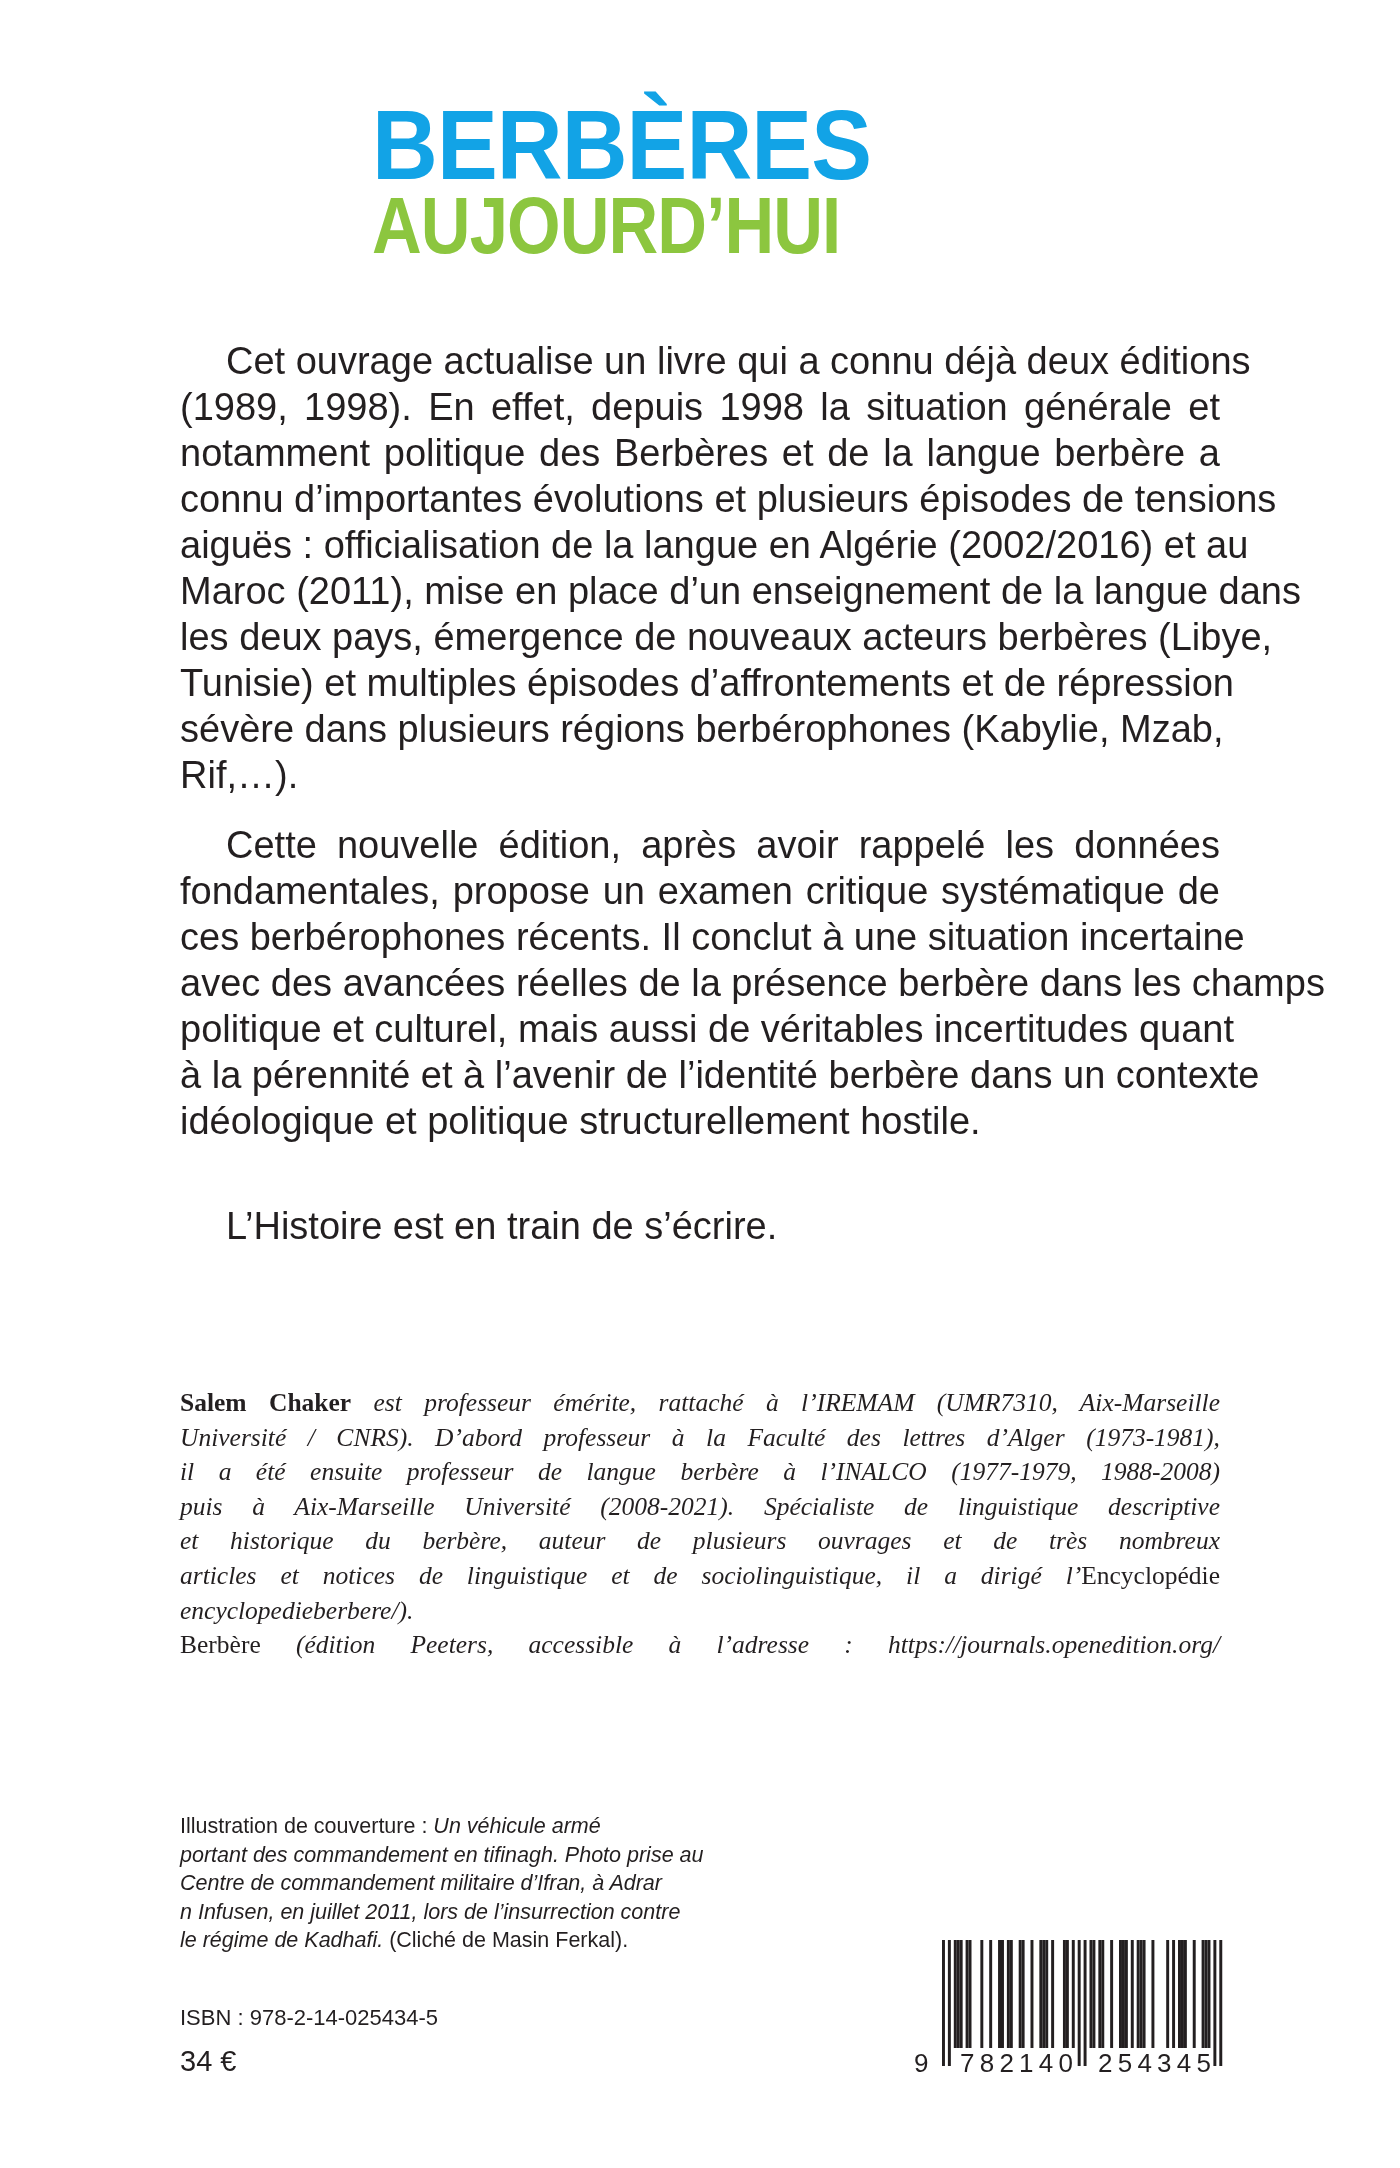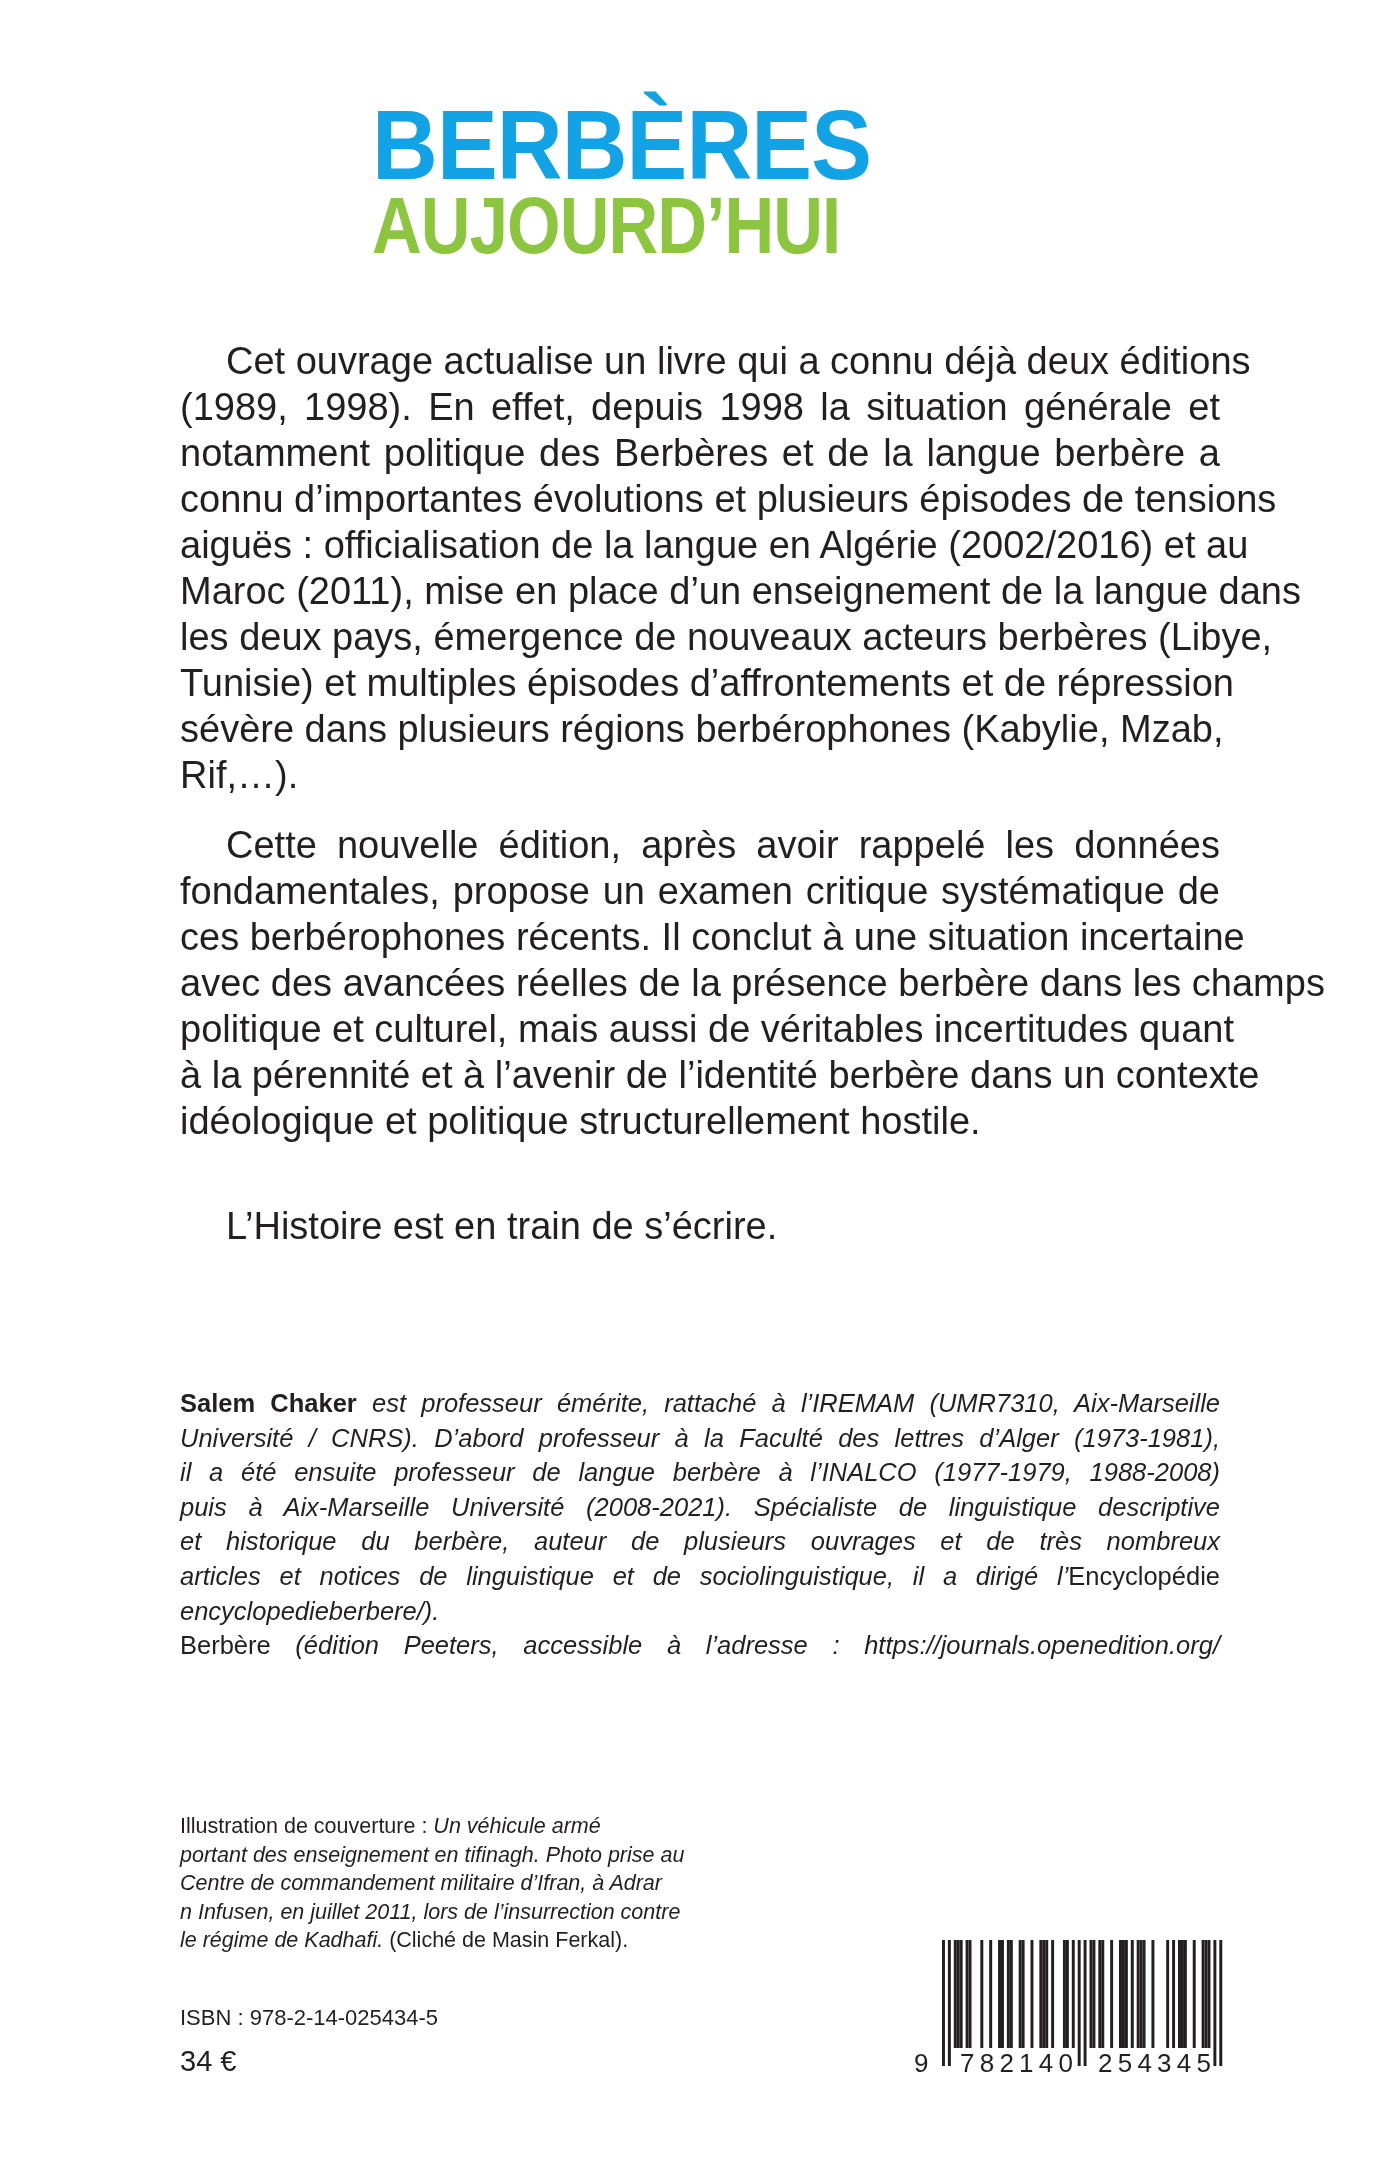--- a/index.html
+++ b/index.html
@@ -23,7 +23,7 @@
 
   
   .bio { top: 1386px; }
-  .bio .line { height: 34.6px; line-height: 34.6px; font-size: 25.5px; font-style: italic; }
+  .bio .line { height: 34.6px; line-height: 34.6px; font-size: 25.5px; font-style: italic; font-family: Liberation Serif, serif; }
   .bio .upright { font-style: normal; }
   .bio .bold { font-weight: 700; }
 

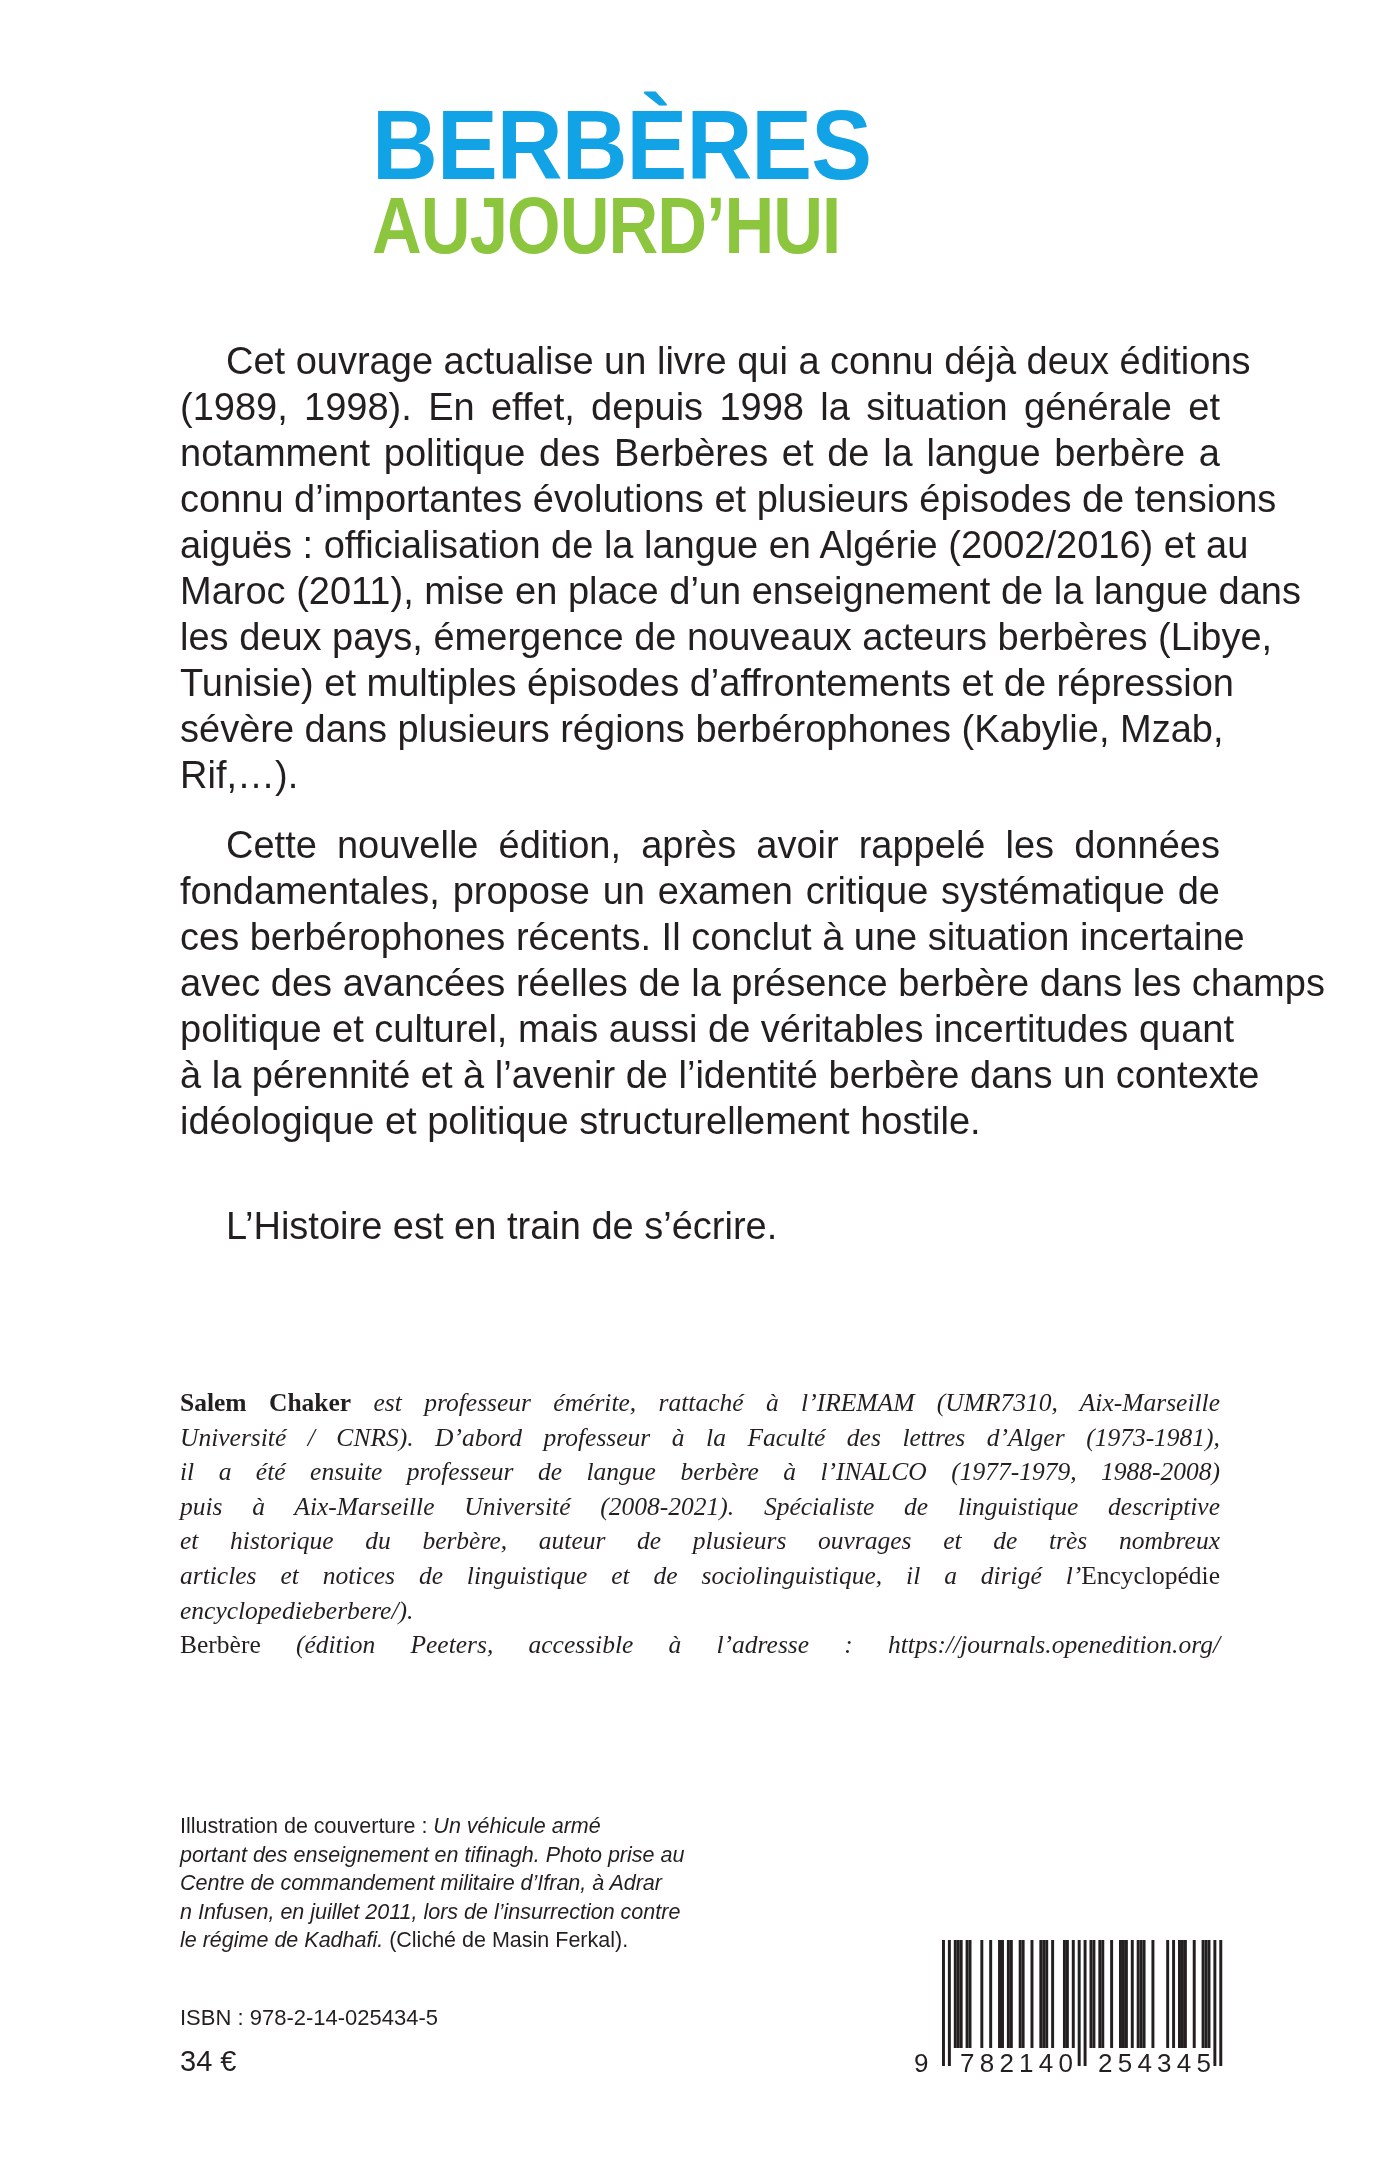--- a/index.html
+++ b/index.html
@@ -85,7 +85,7 @@
 
   <div class="credit">
     <span class="line"><span>Illustration de couverture : </span><span class="it">Un véhicule armé</span></span>
-    <span class="line it">portant des enseignement en tifinagh. Photo prise au</span>
+    <span class="line it">portant des commandement en tifinagh. Photo prise au</span>
     <span class="line it">Centre de commandement militaire d’Ifran, à Adrar</span>
     <span class="line it">n Infusen, en juillet 2011, lors de l’insurrection contre</span>
     <span class="line"><span class="it">le régime de Kadhafi.</span><span> (Cliché de Masin Ferkal).</span></span>

